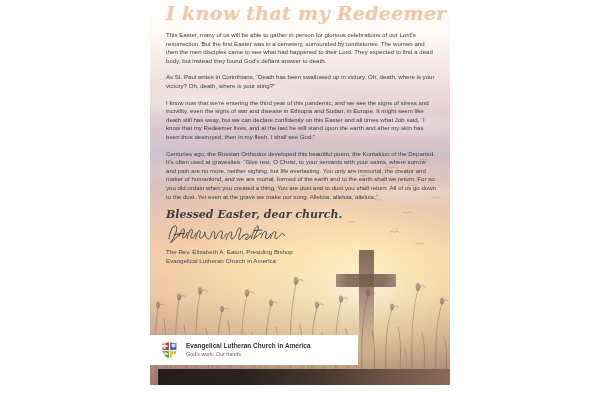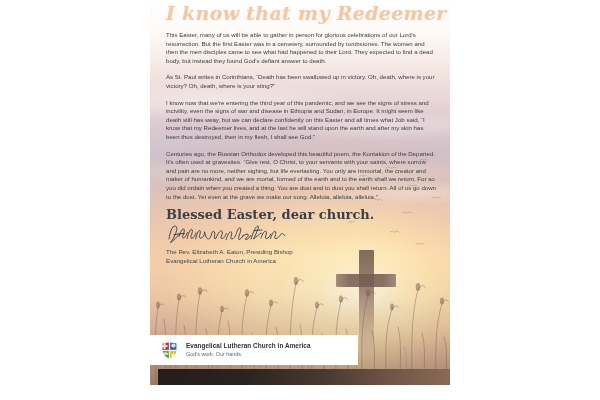--- a/index.html
+++ b/index.html
@@ -174,8 +174,9 @@
   #blessing {
     margin: 4px 0 2px 0;
     font-family: "DejaVu Serif", serif;
+    font-style: italic;
     font-weight: 700;
-    font-size: 13px;
+    font-size: 11px;
     line-height: 12px;
     color: #3c3f45;
   }

